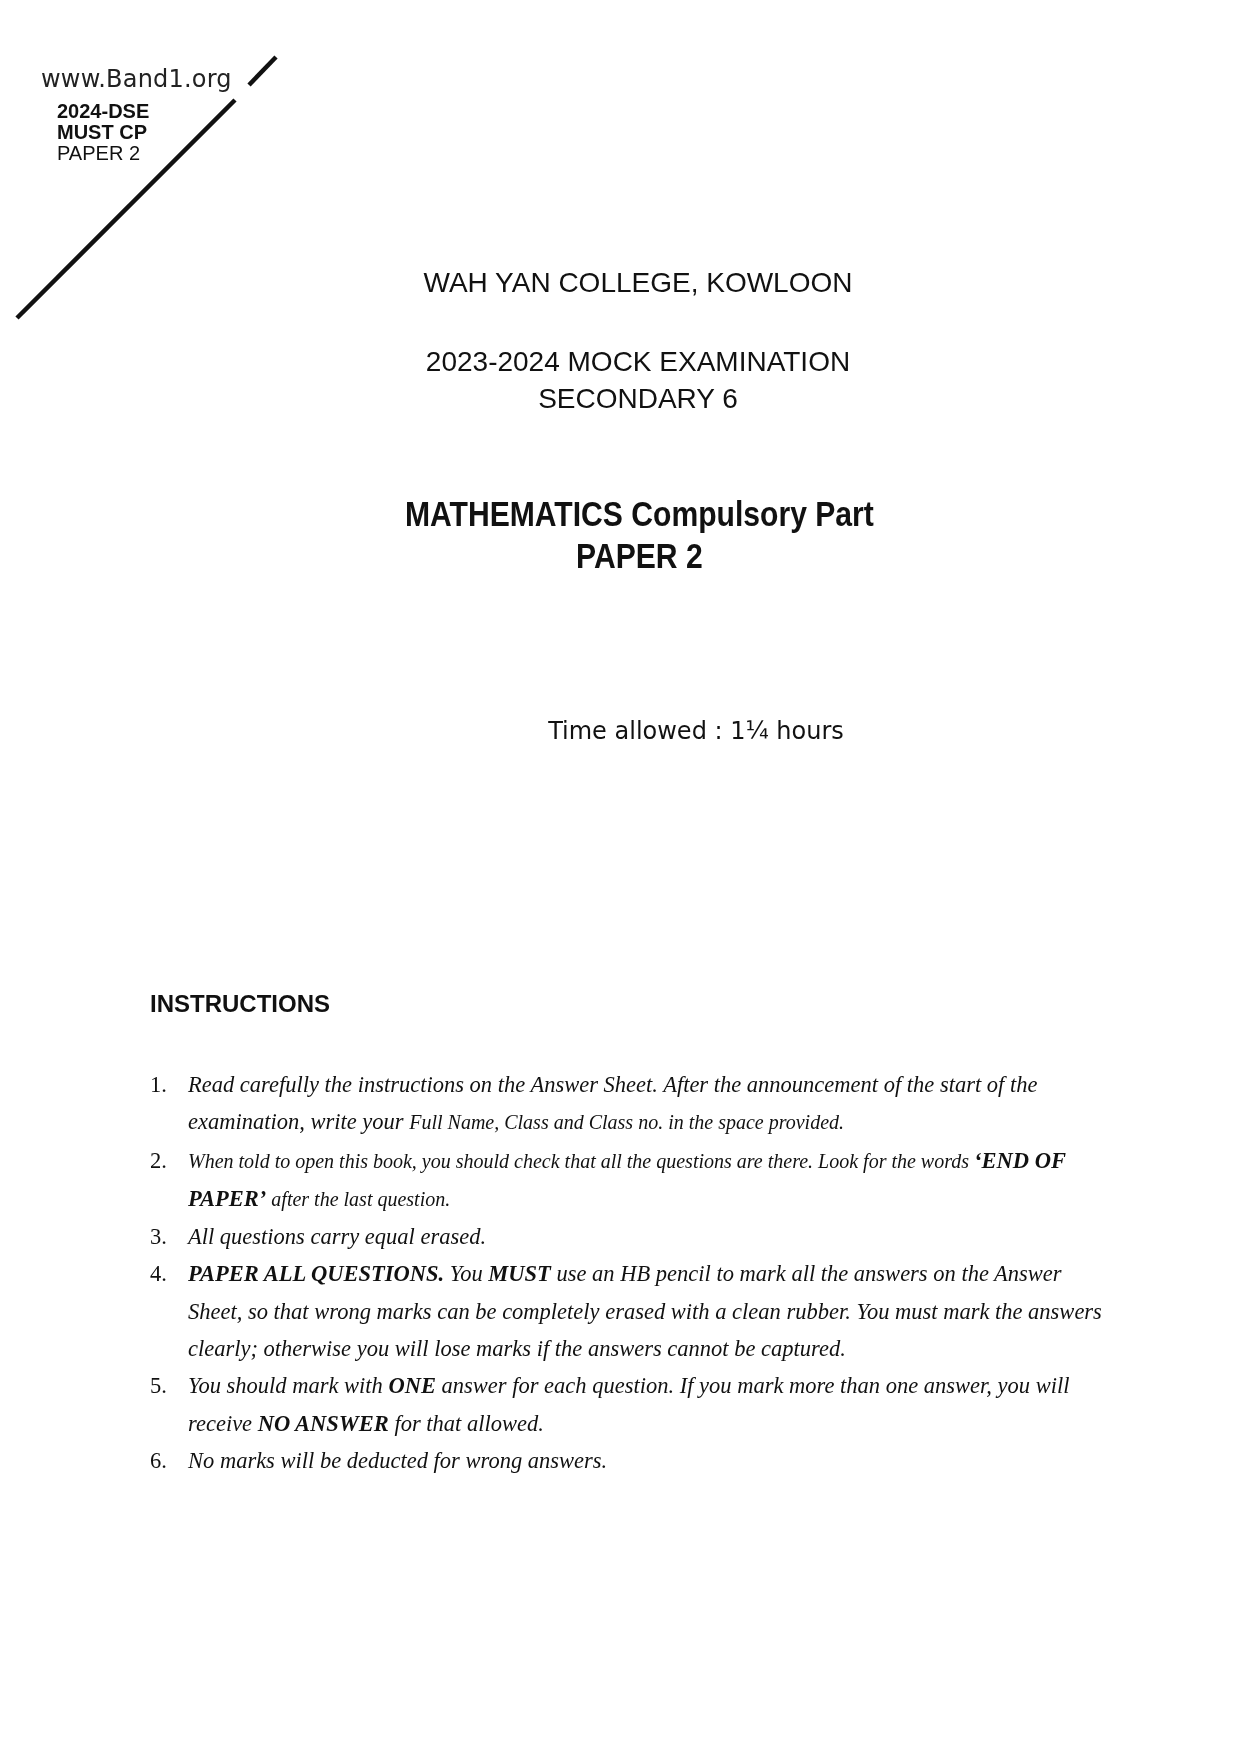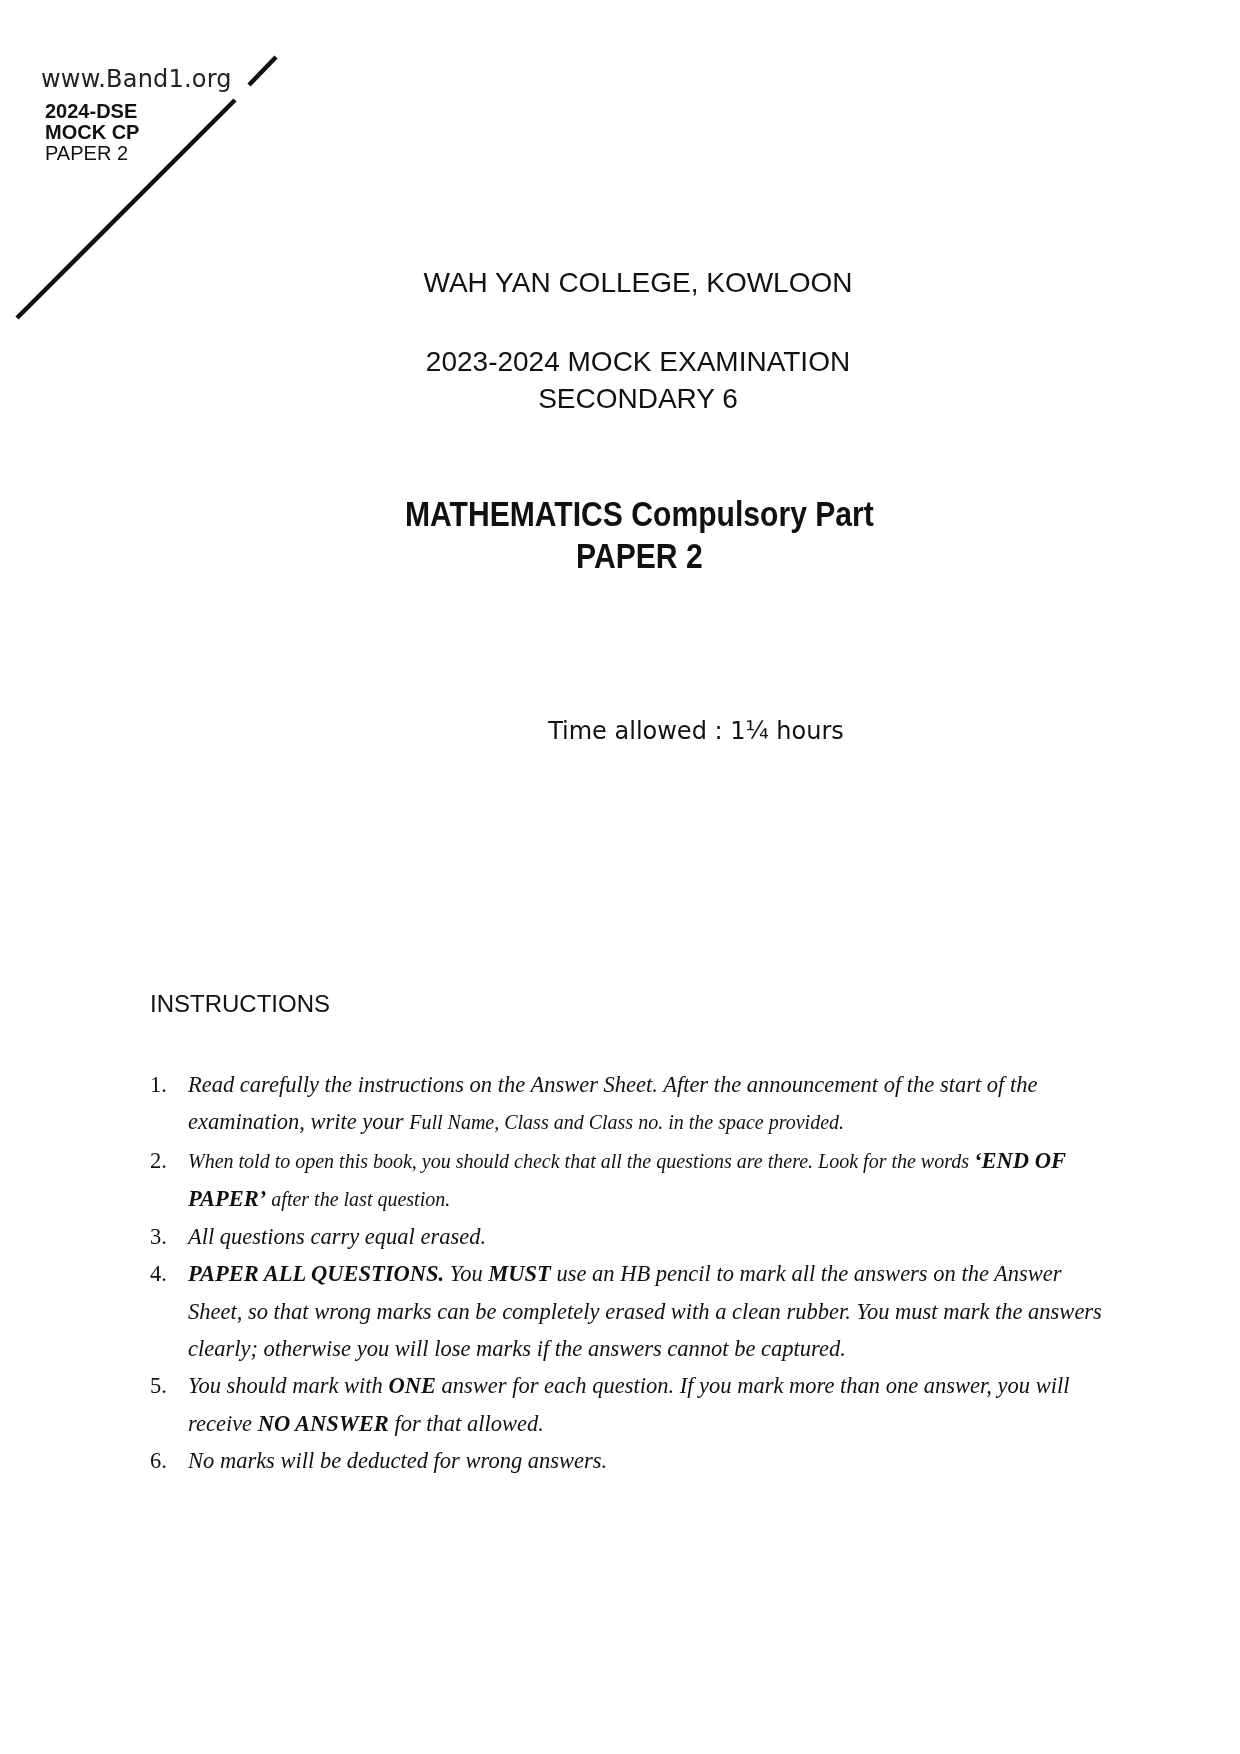--- a/index.html
+++ b/index.html
@@ -41,7 +41,7 @@
     }
     .corner-tag {
       position: absolute;
-      left: 45px; top: 66px;
+      left: 57px; top: 66px;
       font-family: "Liberation Sans", sans-serif;
       font-size: 20px;
       line-height: 21px;

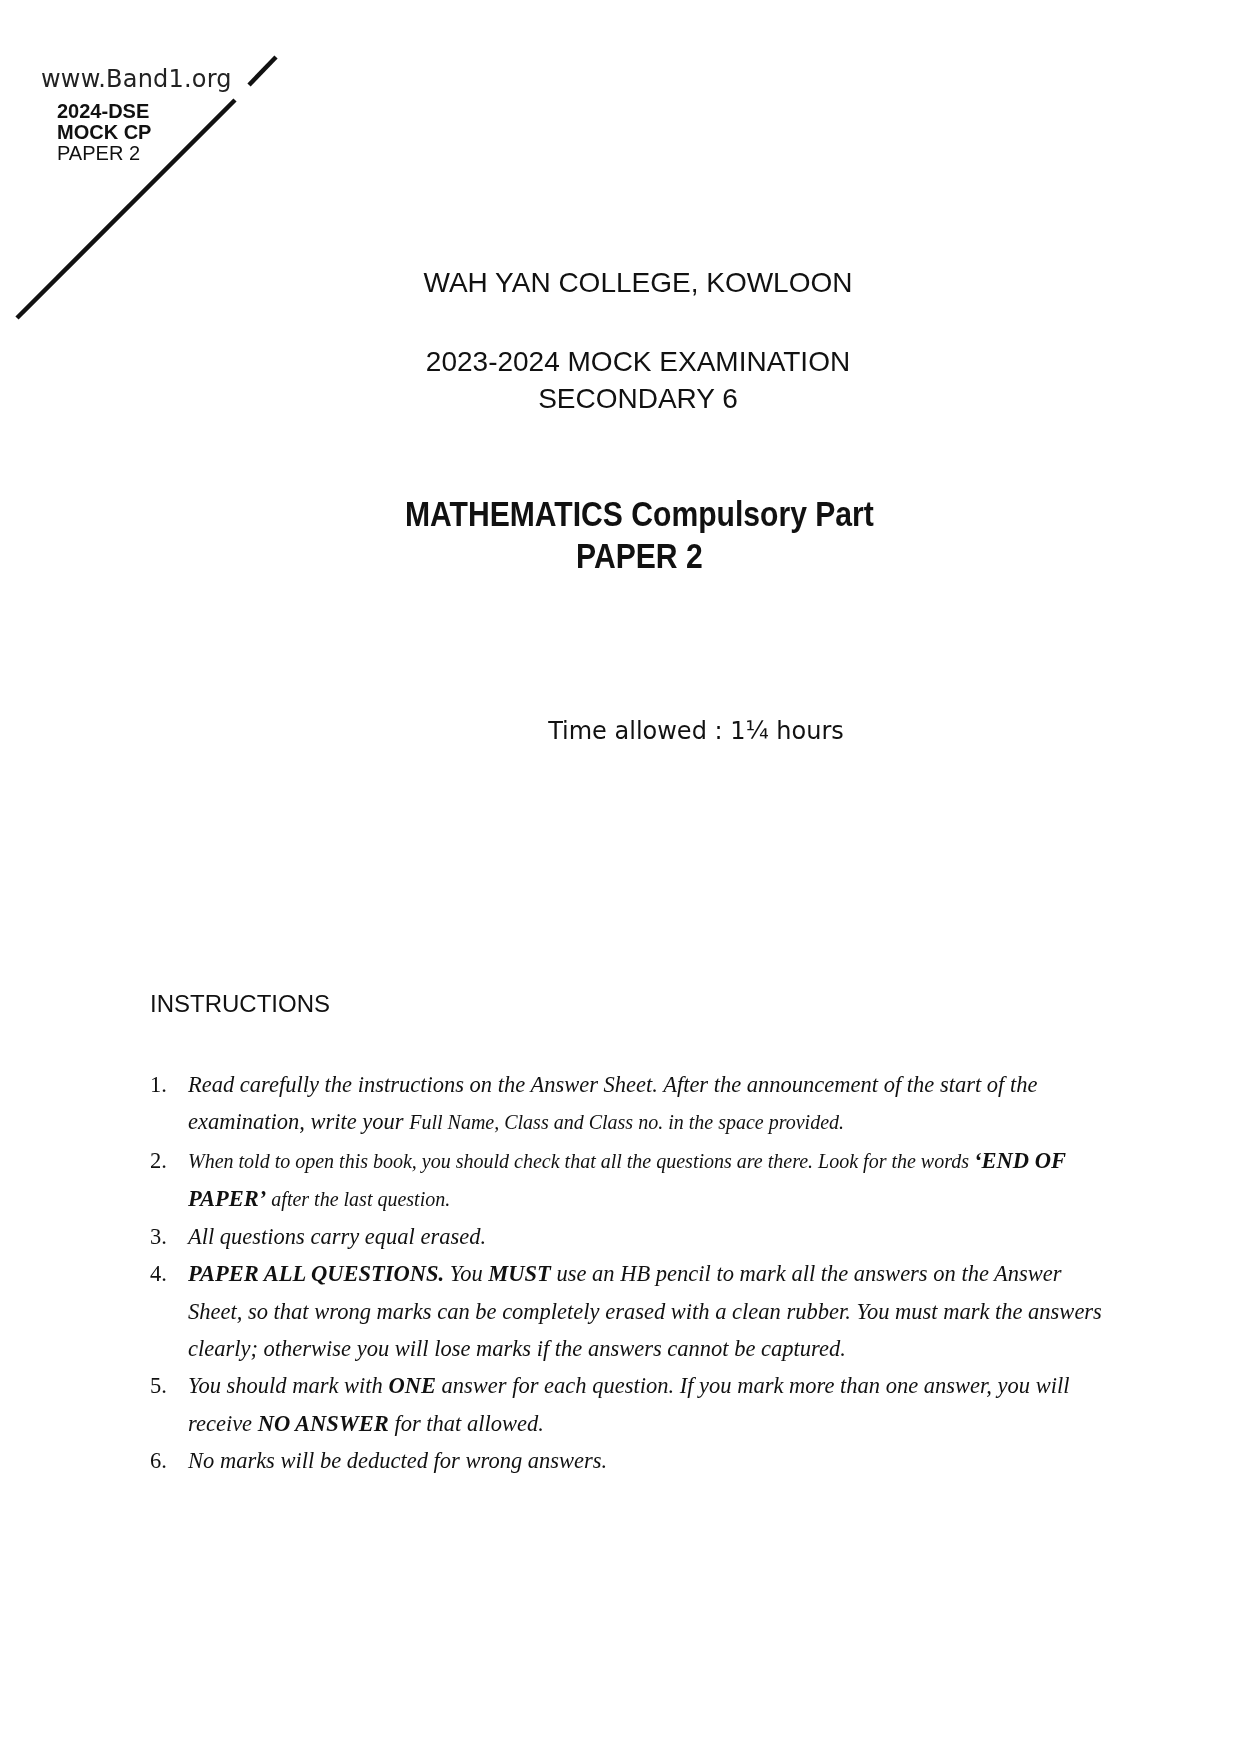--- a/index.html
+++ b/index.html
@@ -134,7 +134,7 @@
 
   <div class="corner-tag">
     <span class="b">2024-DSE</span>
-    <span class="b">MOCK CP</span>
+    <span class="b">MUST CP</span>
     <span class="n">PAPER 2</span>
   </div>
 

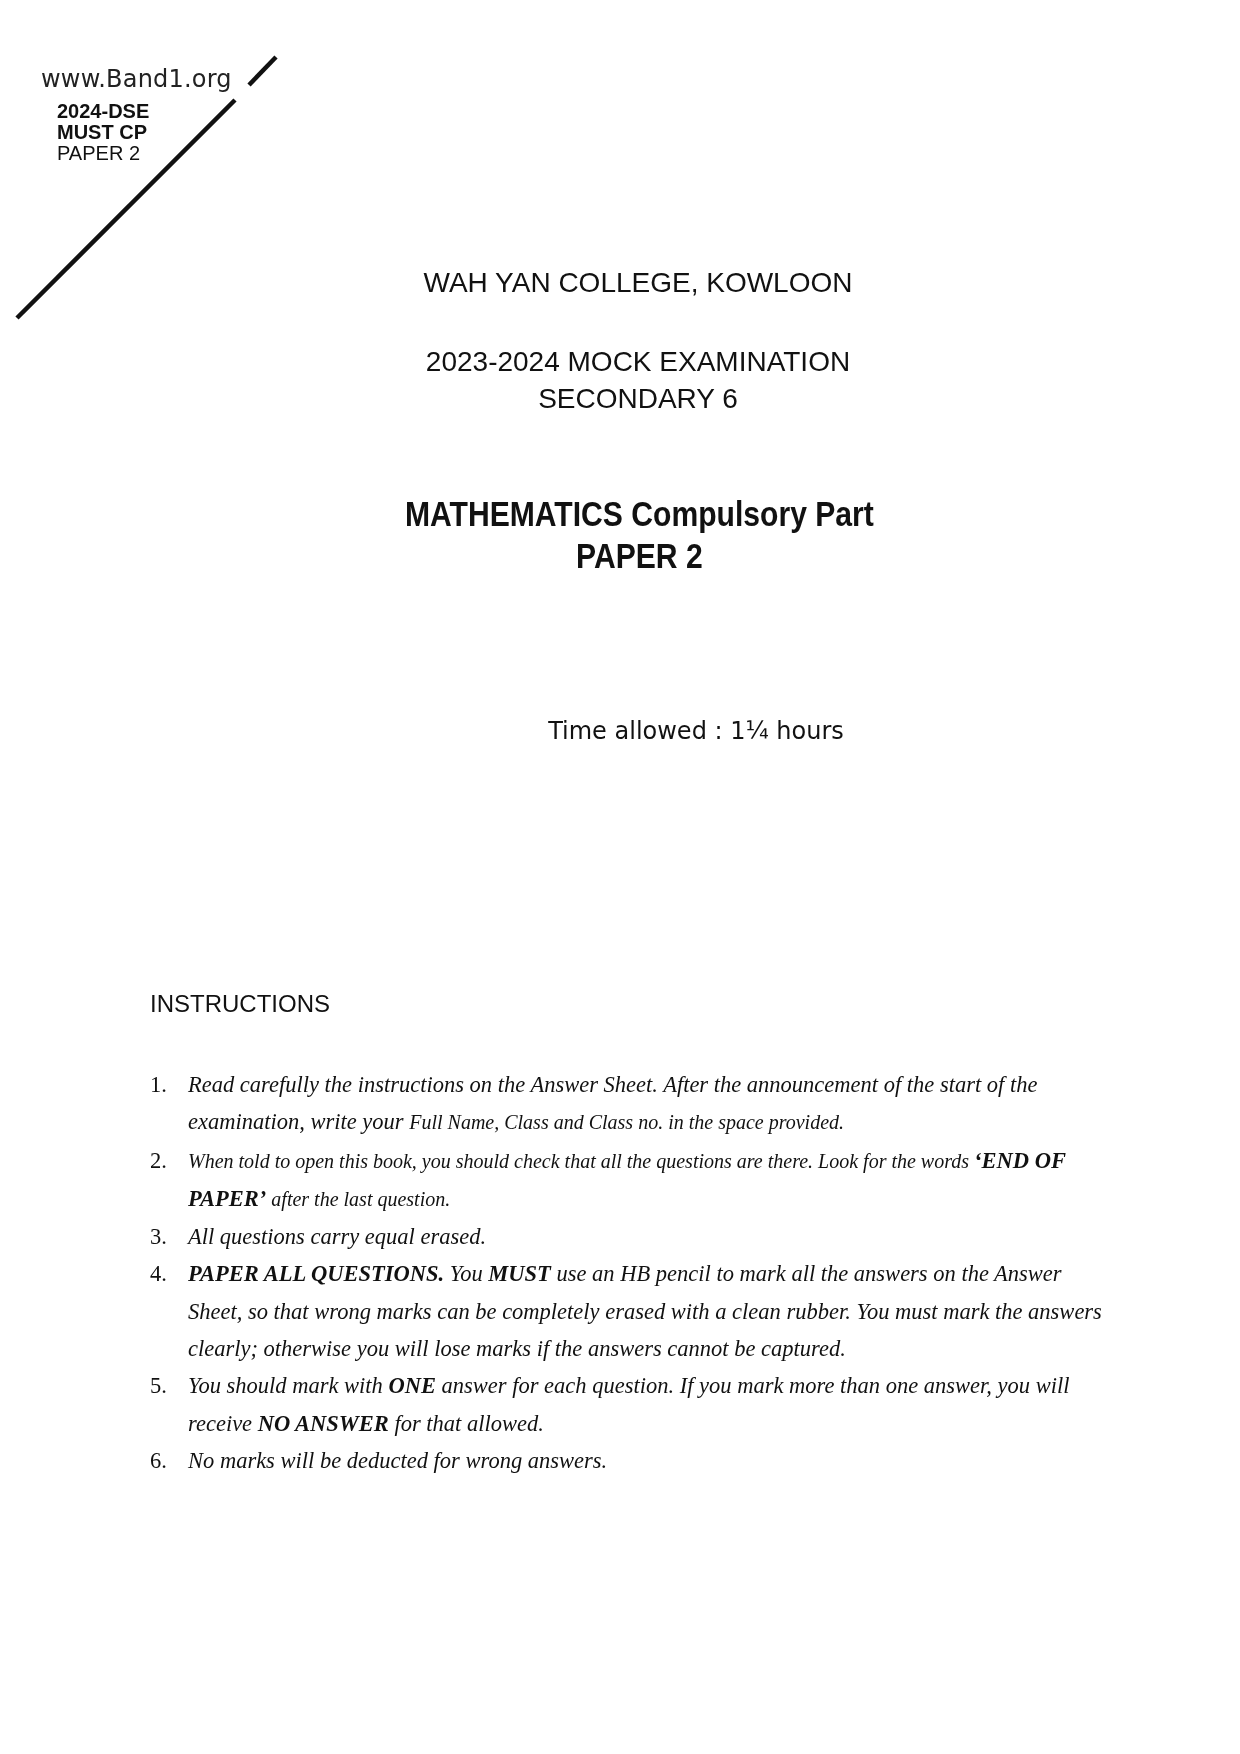--- a/index.html
+++ b/index.html
@@ -90,7 +90,7 @@
       position: absolute;
       left: 150px; top: 955px;
       font-family: "Liberation Sans", sans-serif;
-      font-weight: normal;
+      font-weight: bold;
       font-size: 24px;
       color: #111;
     }

